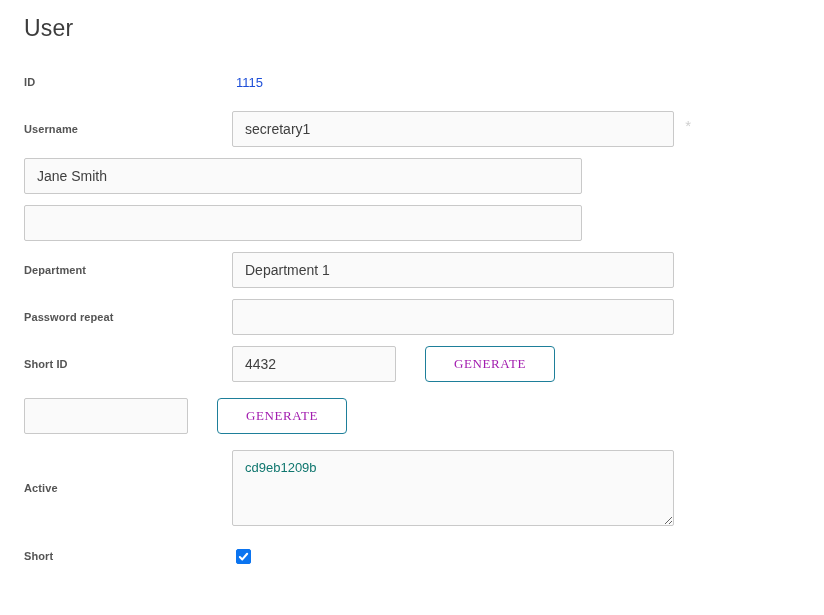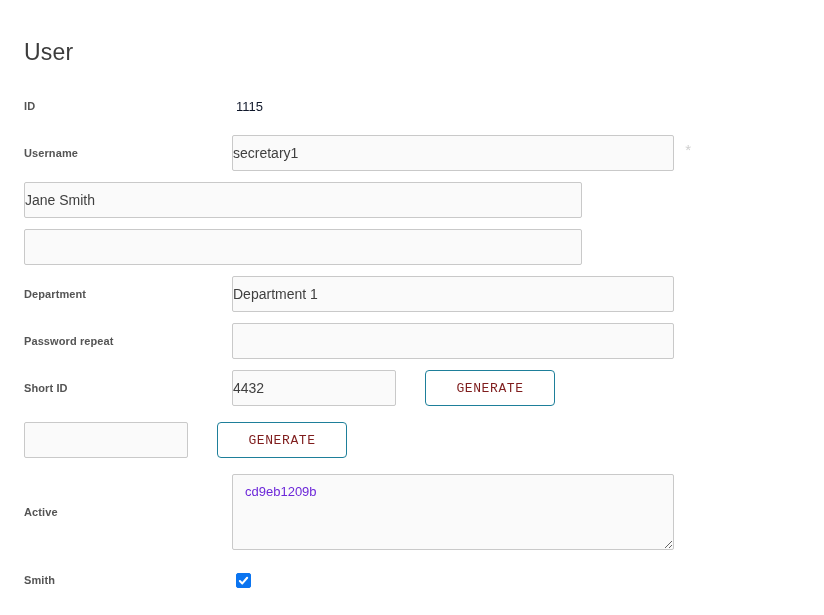--- a/index.html
+++ b/index.html
@@ -13,7 +13,6 @@
   .page {
     padding: 14px 34px 0 24px;
     width: 708px;
-    margin-top: 24px;
   }
   h1.page-title {
     margin: 0 0 22px 0;

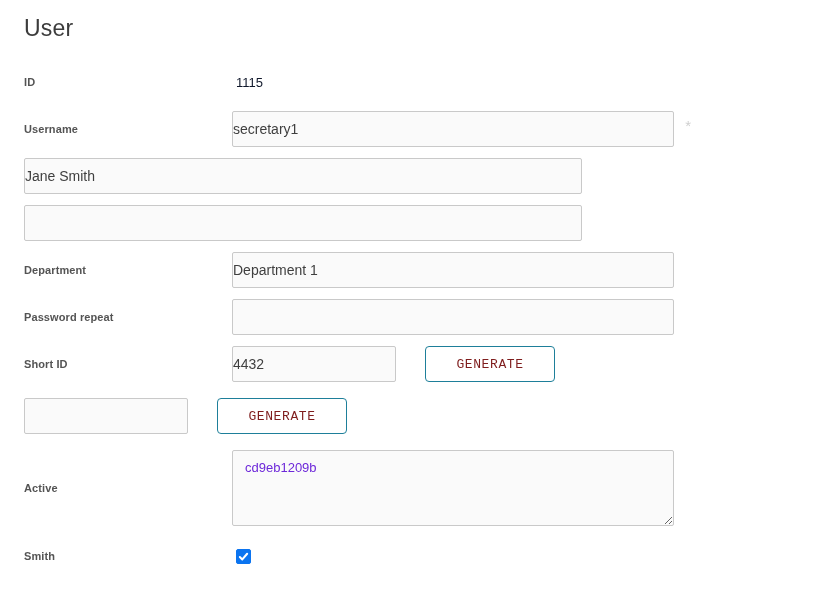--- a/index.html
+++ b/index.html
@@ -47,7 +47,7 @@
   }
   .static-value {
     font-size: 13px;
-    color: #0f172a;
+    color: #1d4ed8;
     padding-left: 4px;
   }
   .text-input {

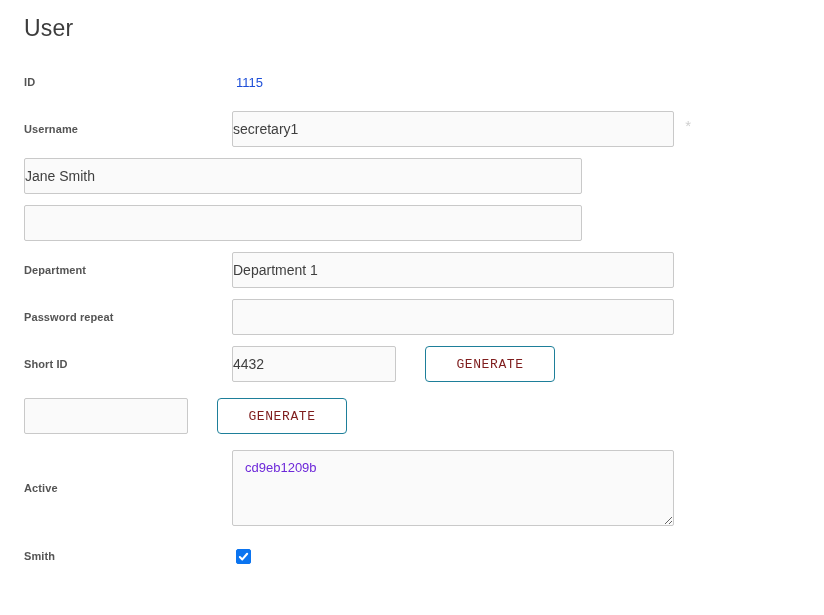--- a/index.html
+++ b/index.html
@@ -56,7 +56,7 @@
     background: #fafafa;
     border: 1px solid #c9c9c9;
     border-radius: 2px;
-    padding: 0 0;
+    padding: 0 12px;
     font-family: "Liberation Sans", sans-serif;
     font-size: 14px;
     color: #3f3f3f;

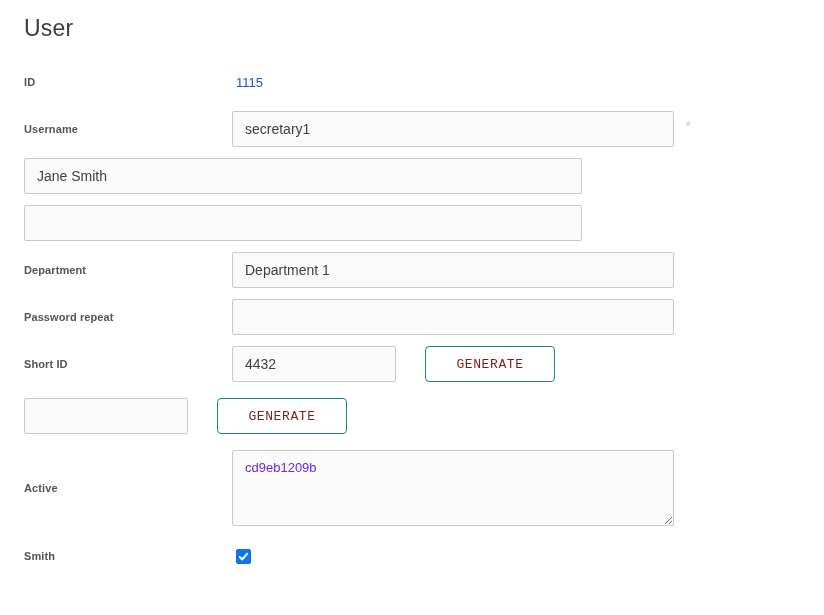--- a/index.html
+++ b/index.html
@@ -81,8 +81,8 @@
     background: #ffffff;
     border: 1px solid #1e7f9a;
     border-radius: 4px;
-    color: #7f1d1d;
-    font-family: Liberation Mono, monospace;
+    color: #a21caf;
+    font-family: Liberation Serif, serif;
     font-size: 13px;
     font-weight: 500;
     letter-spacing: 0.6px;

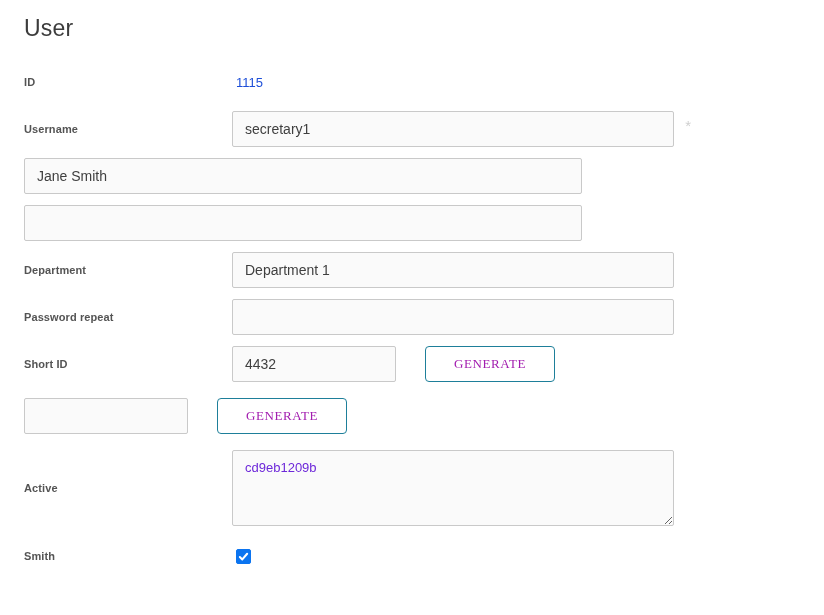--- a/index.html
+++ b/index.html
@@ -98,7 +98,7 @@
     padding: 9px 12px;
     font-family: "Liberation Sans", sans-serif;
     font-size: 13px;
-    color: #6d28d9;
+    color: #0f766e;
     resize: both;
     outline: none;
   }

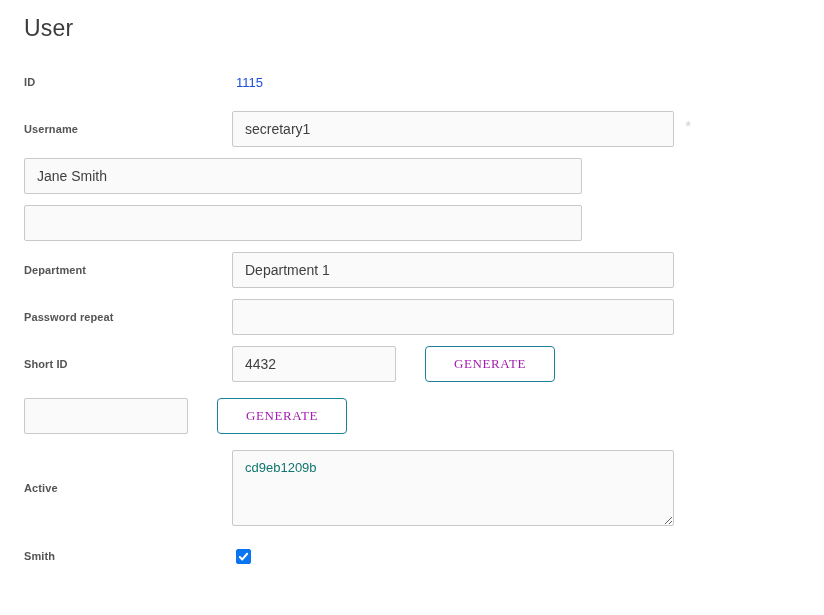--- a/index.html
+++ b/index.html
@@ -194,7 +194,7 @@
   </div>
 
   <div class="row row-active">
-    <label class="label">Smith</label>
+    <label class="label">Short</label>
     <div class="field">
       <span class="checkbox checked">
         <svg width="11" height="11" viewBox="0 0 12 12">

